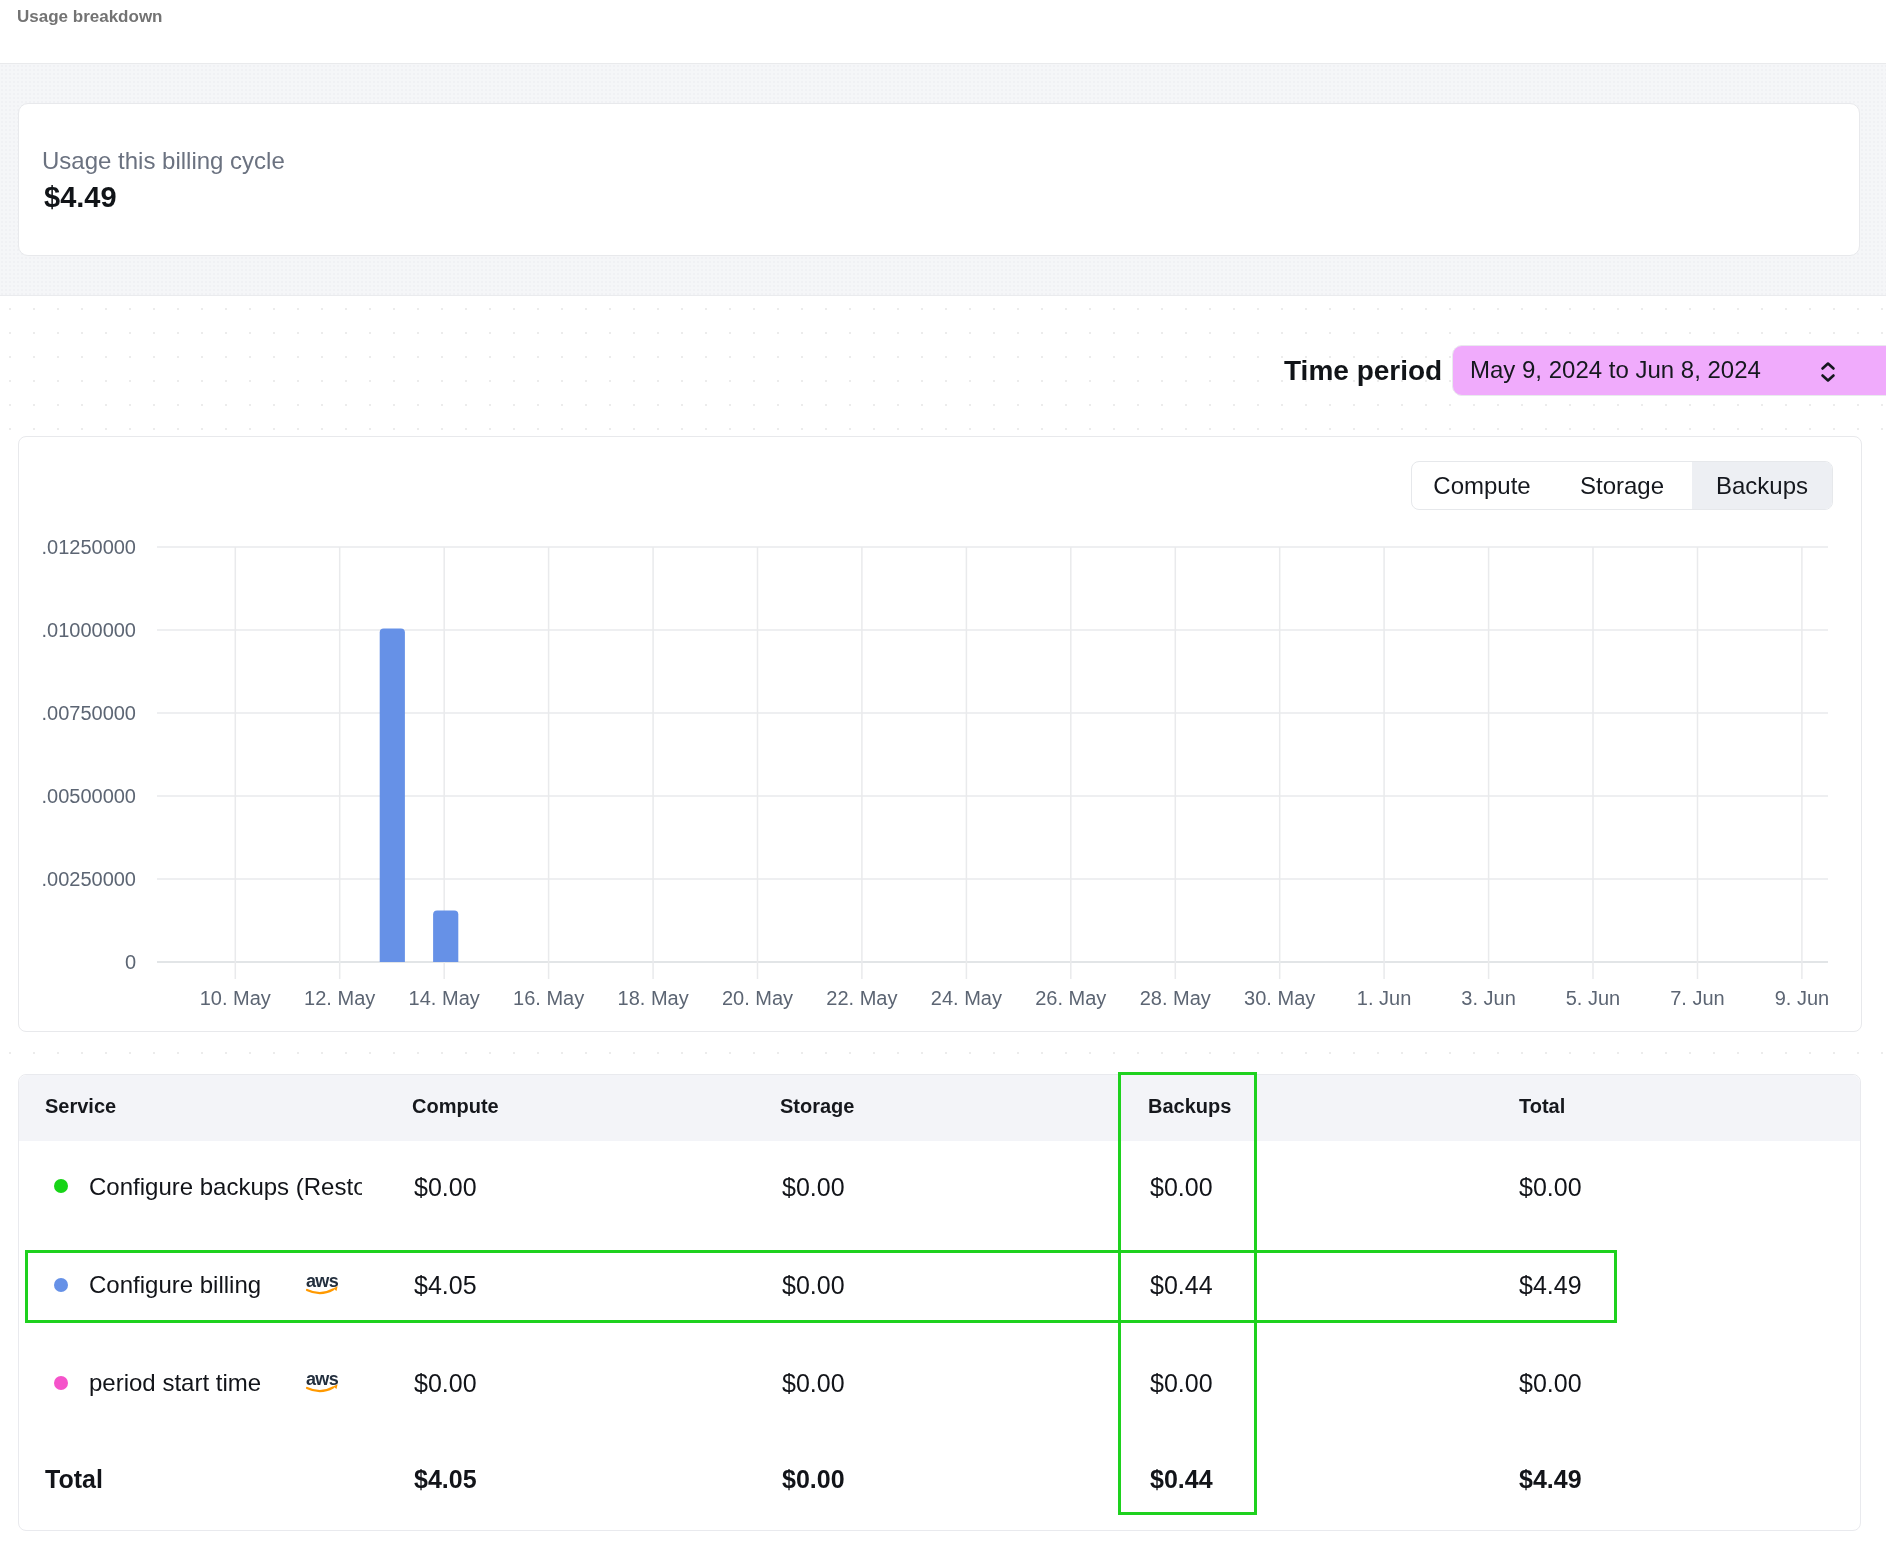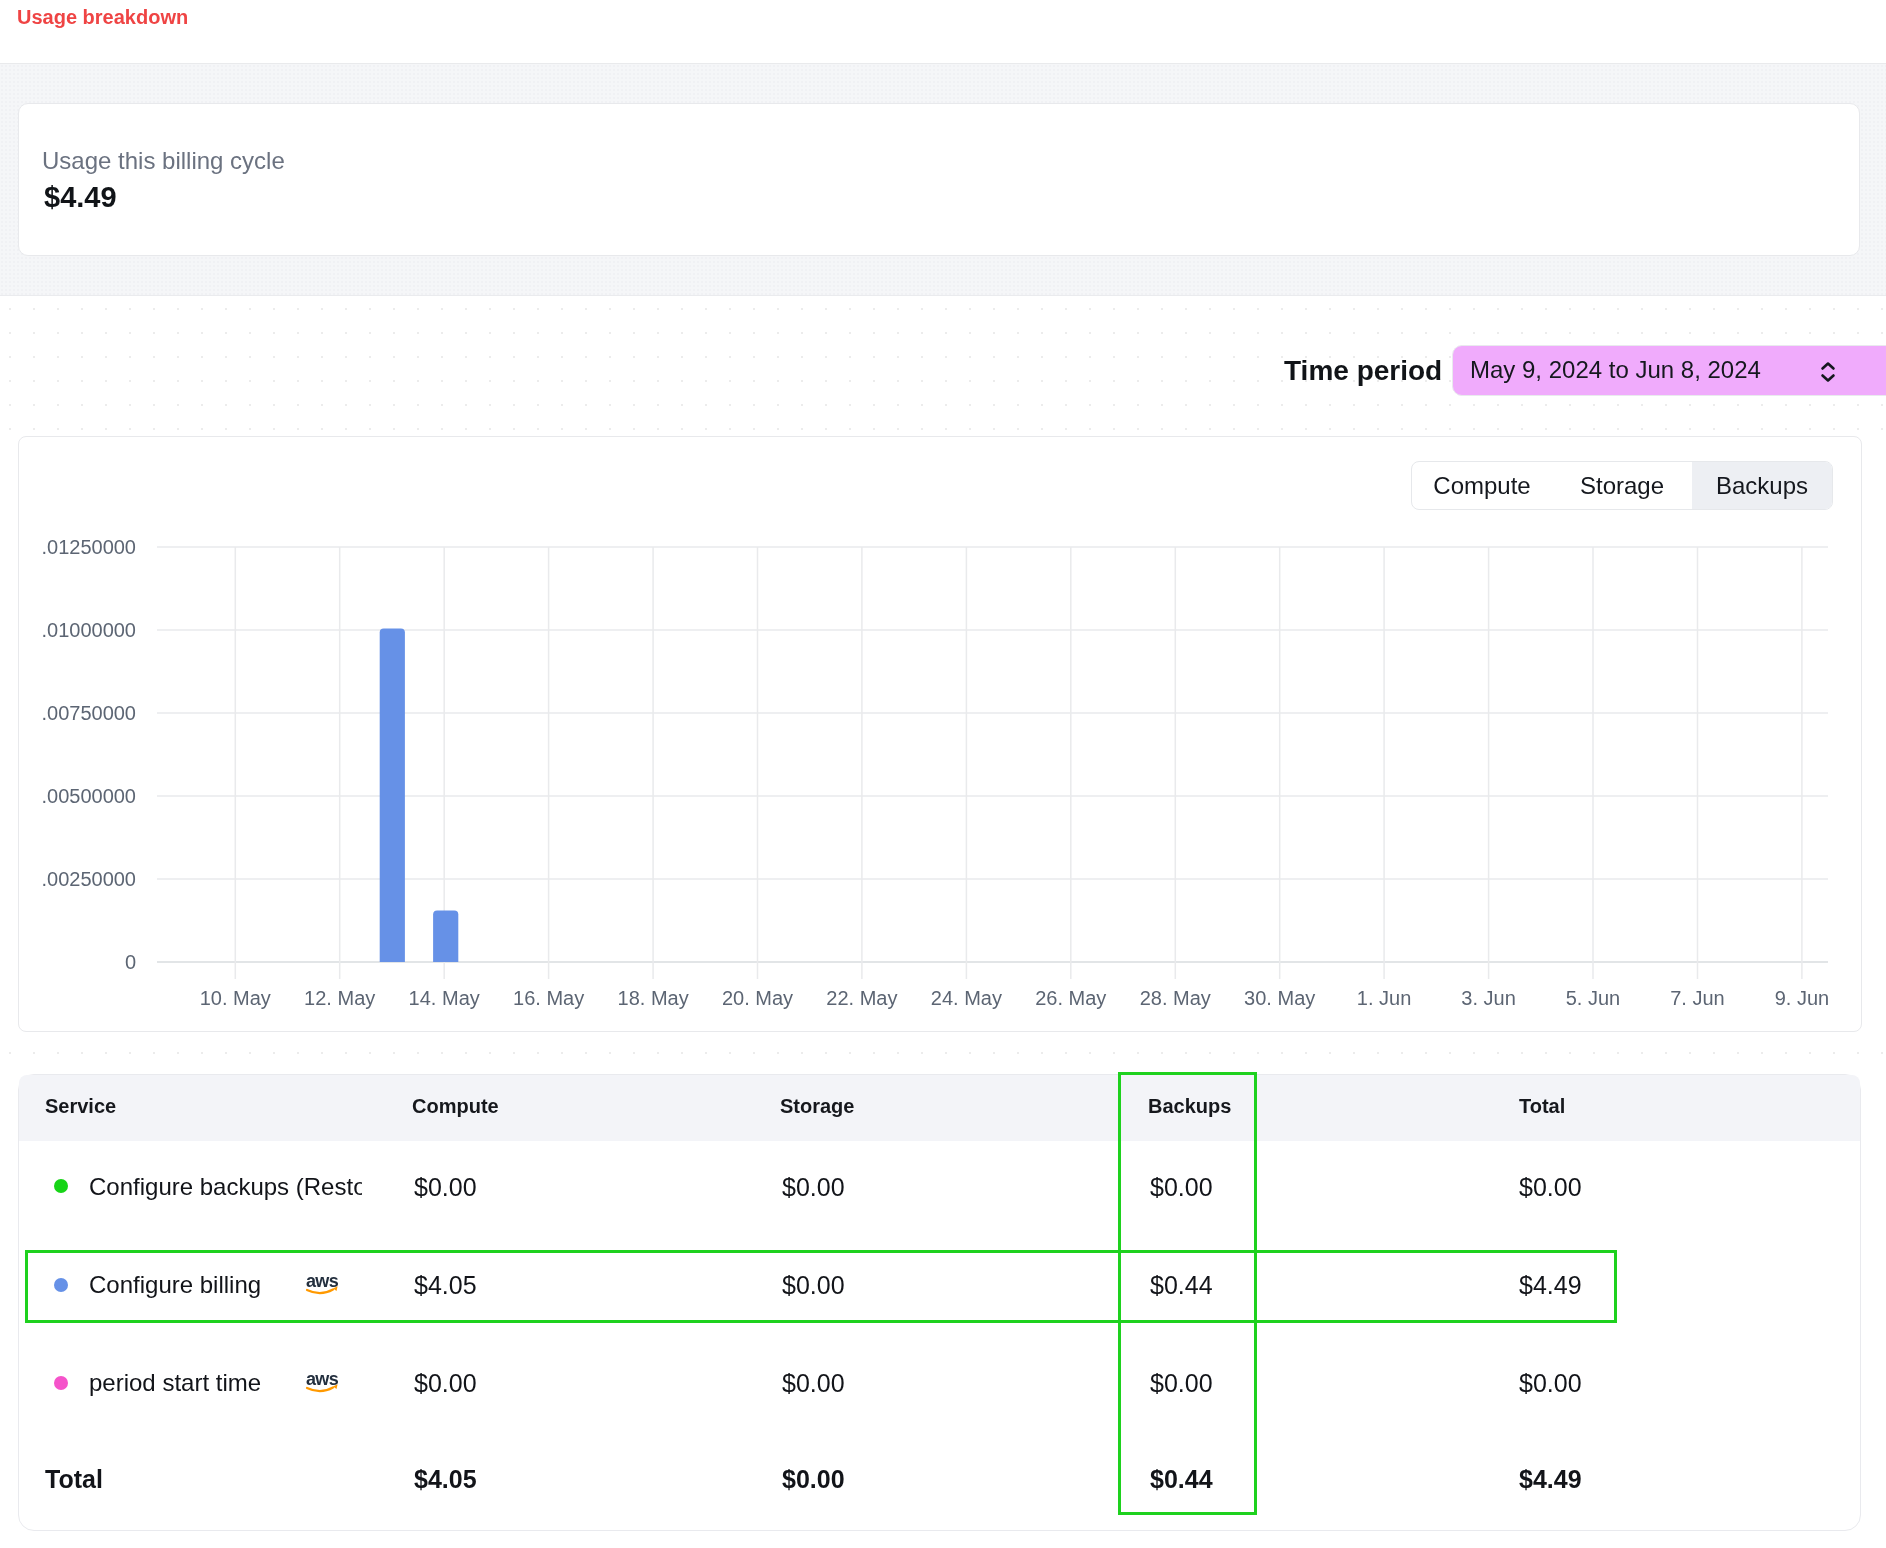--- a/index.html
+++ b/index.html
@@ -15,7 +15,7 @@
   background-size: 24px 24px;
 }
 .abs { position:absolute; }
-#hdr { left:17px; top:-1px; font-size:20px; line-height:36px; font-weight:700; color:#ef4444; }
+#hdr { left:17px; top:-1px; font-size:17px; line-height:36px; font-weight:700; color:#737373; }
 #band { left:0; top:63px; width:1886px; height:233px; background:#f5f6f8; background-image:radial-gradient(circle, #f0f1f4 0.9px, transparent 1px); background-size:4px 4px; border-top:1px solid #e9eaec; border-bottom:1px solid #eaebee; }
 #costcard { left:18px; top:103px; width:1842px; height:153px; background:#fff; border:1px solid #e8e9ec; border-radius:10px; }
 #costlabel { left:23px; top:42px; font-size:24px; line-height:30px; color:#6b7280; }

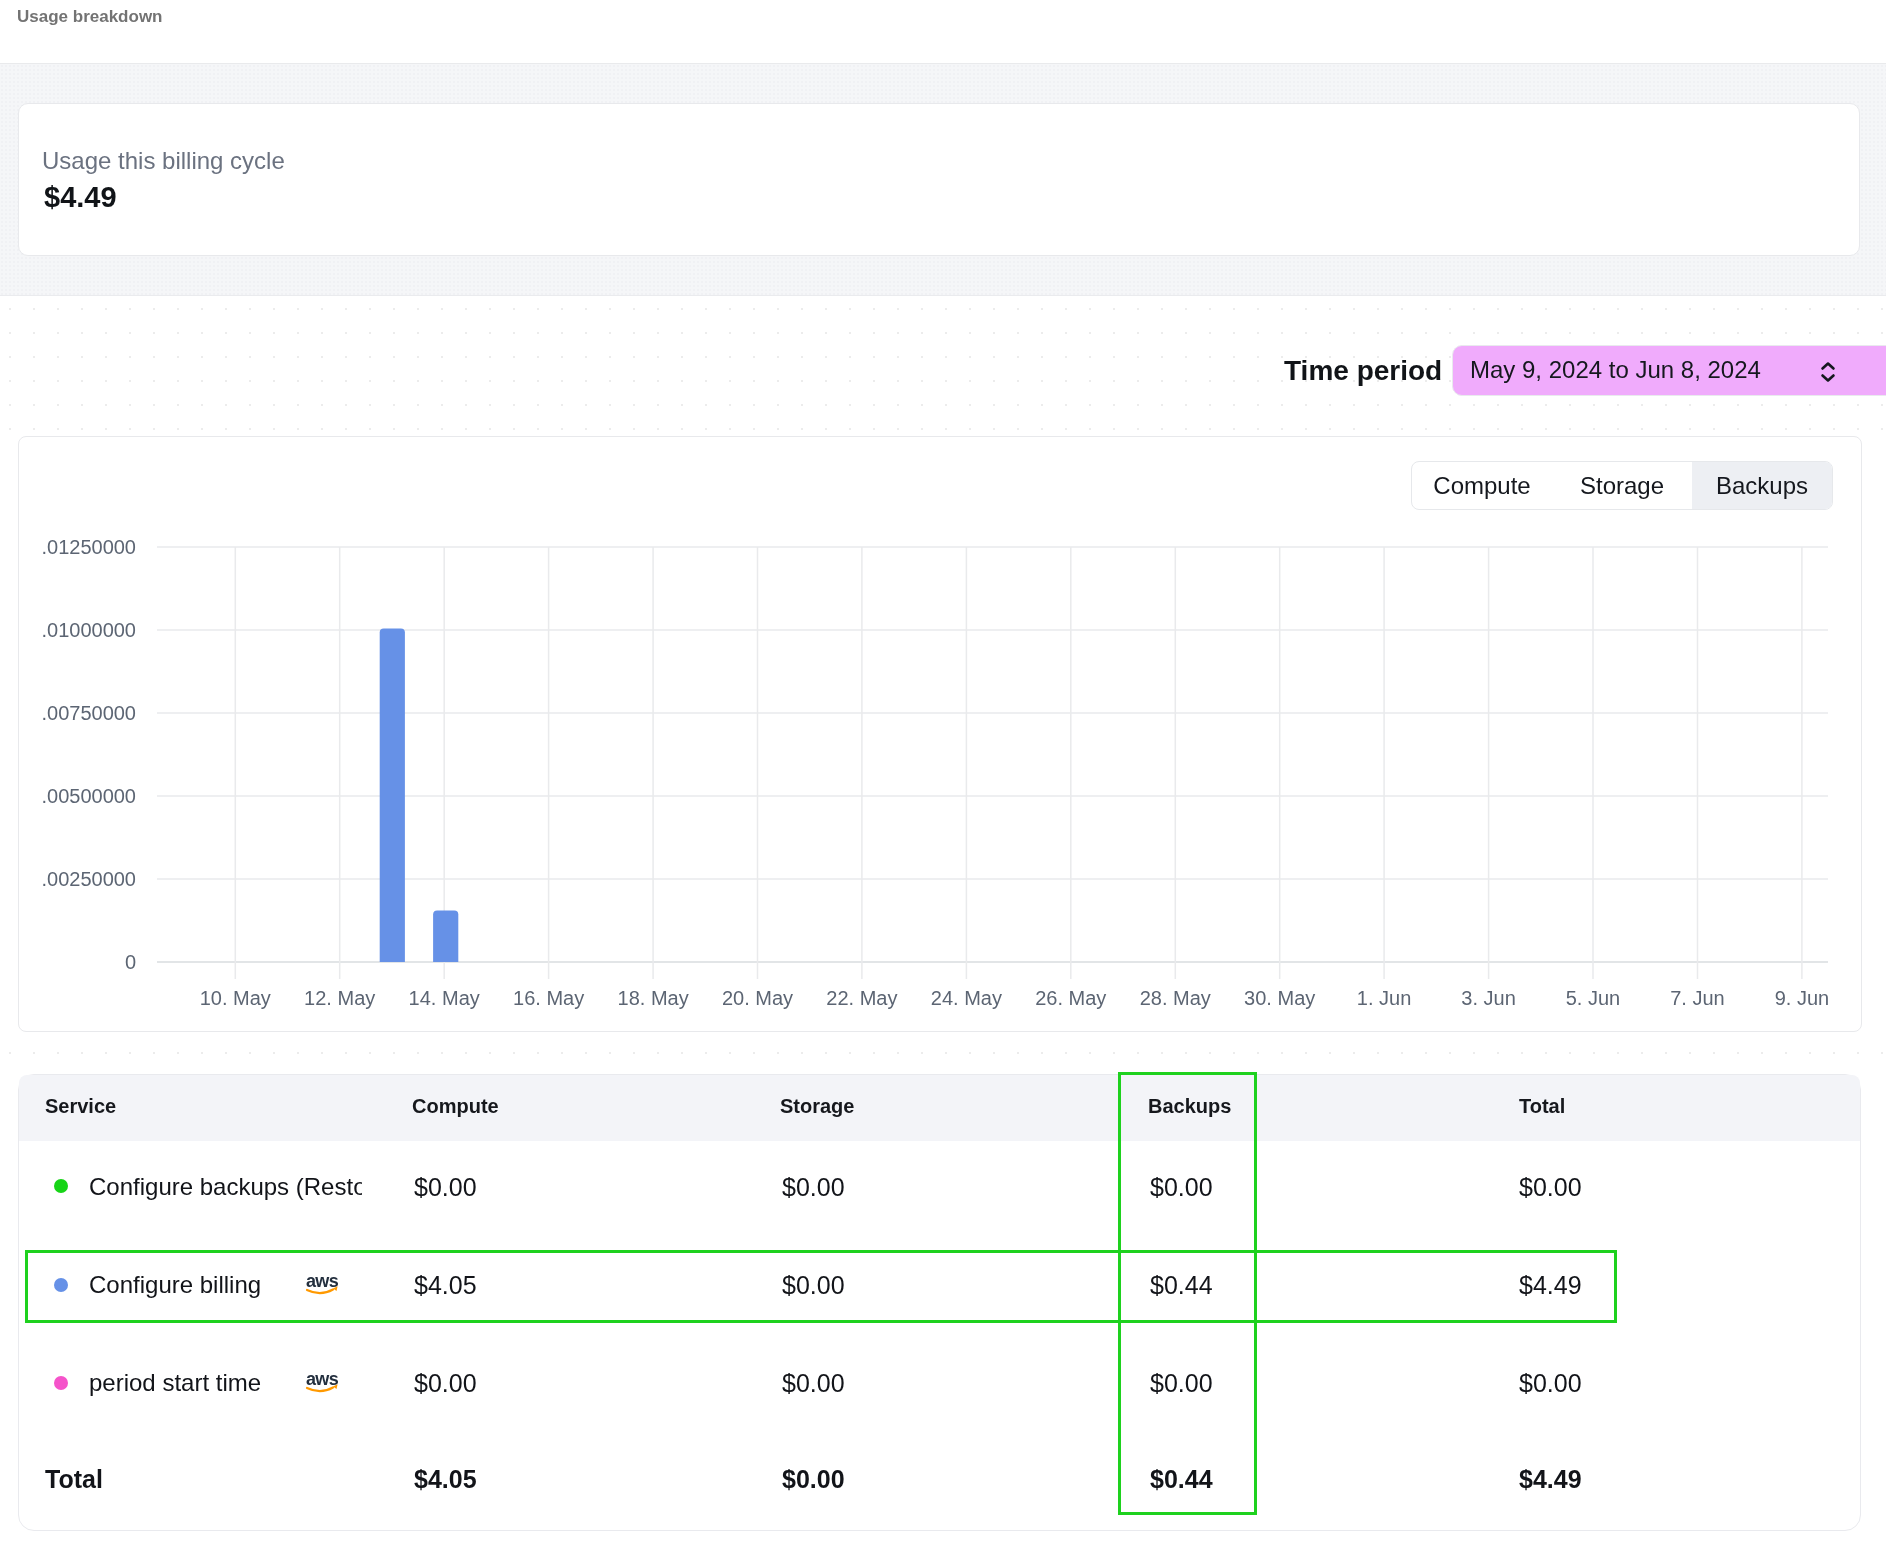--- a/index.html
+++ b/index.html
@@ -27,7 +27,7 @@
 #tabs { left:1392px; top:24px; width:422px; height:49px; border:1px solid #e6e8eb; border-radius:8px; background:#fff; display:flex; }
 .tab { width:140.6px; height:100%; display:flex; align-items:center; justify-content:center; font-size:24px; color:#15181e; }
 .tab.sel { background:#edeff3; border-radius:0 7px 7px 0; }
-#table { left:18px; top:1074px; width:1843px; height:457px; background:#fff; border:1px solid #e9eaee; border-radius:16px; }
+#table { left:18px; top:1074px; width:1843px; height:457px; background:#fff; border:1px solid #e9eaee; border-radius:8px; }
 #thead { left:0; top:0; width:100%; height:66px; background:#f3f4f8; border-radius:8px 8px 0 0; }
 .th { top:0; height:66px; line-height:62px; font-size:20px; font-weight:600; color:#16181d; position:absolute; }
 .cell { position:absolute; font-size:25px; color:#121419; line-height:30px; }

